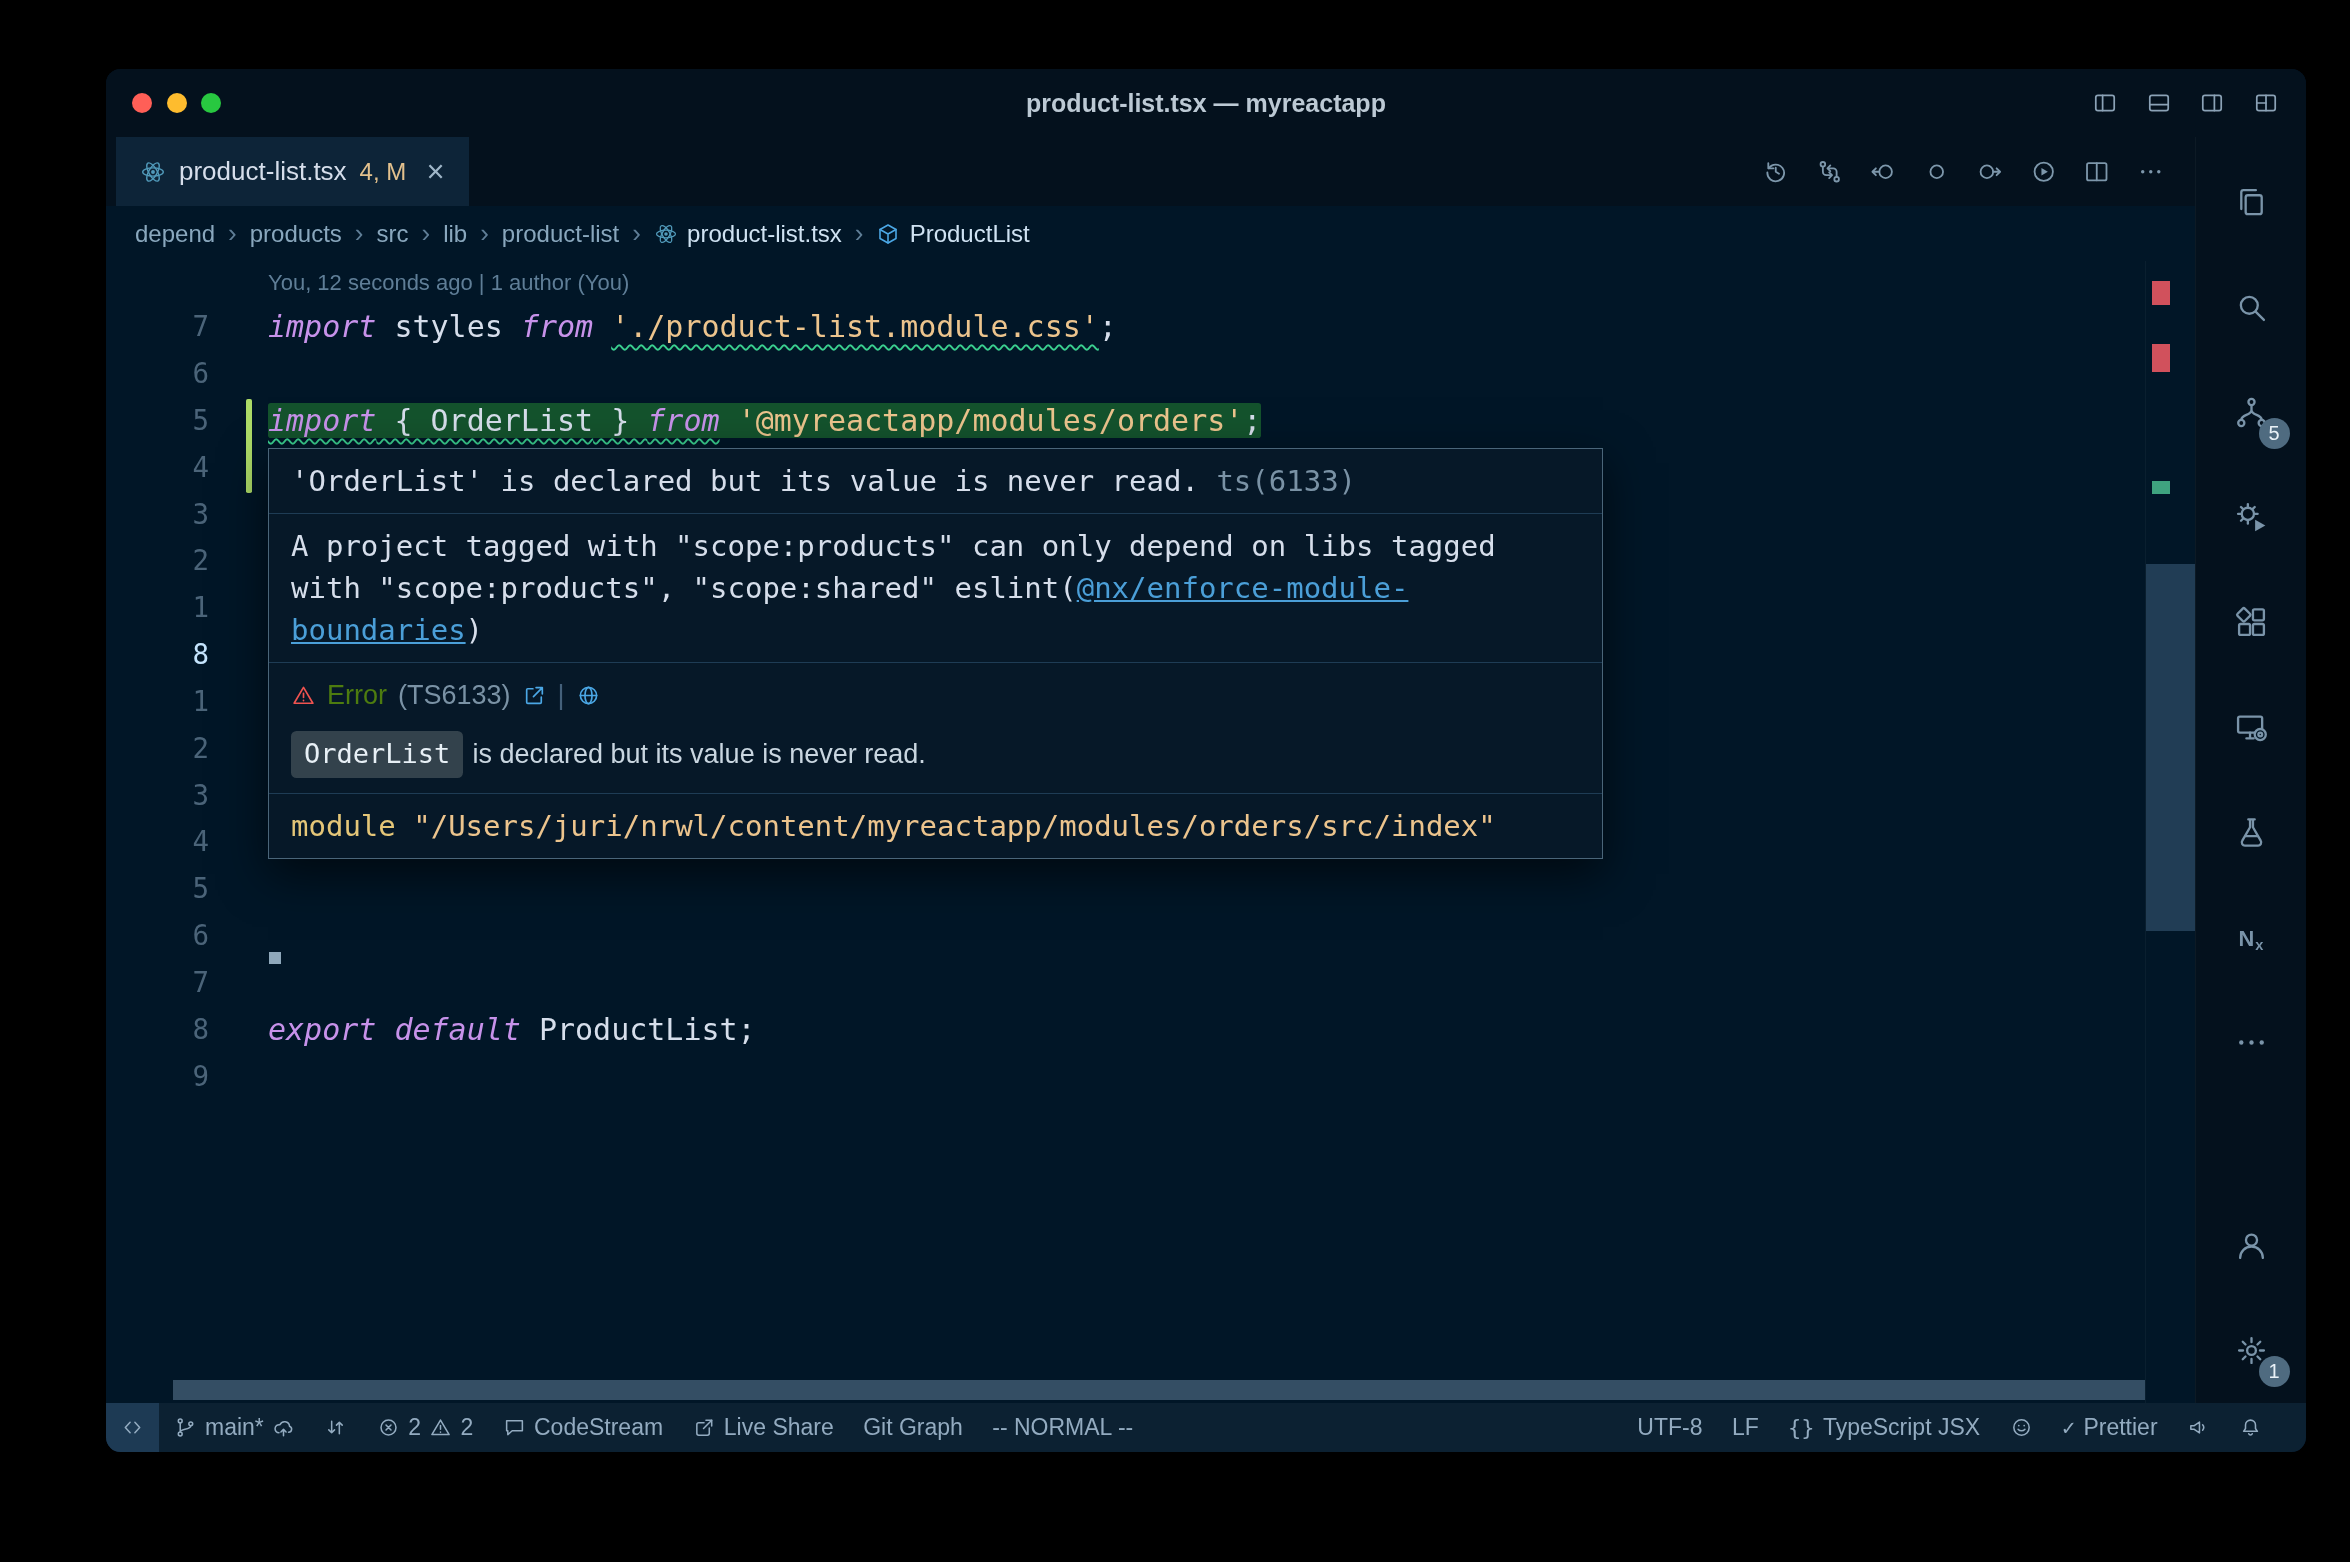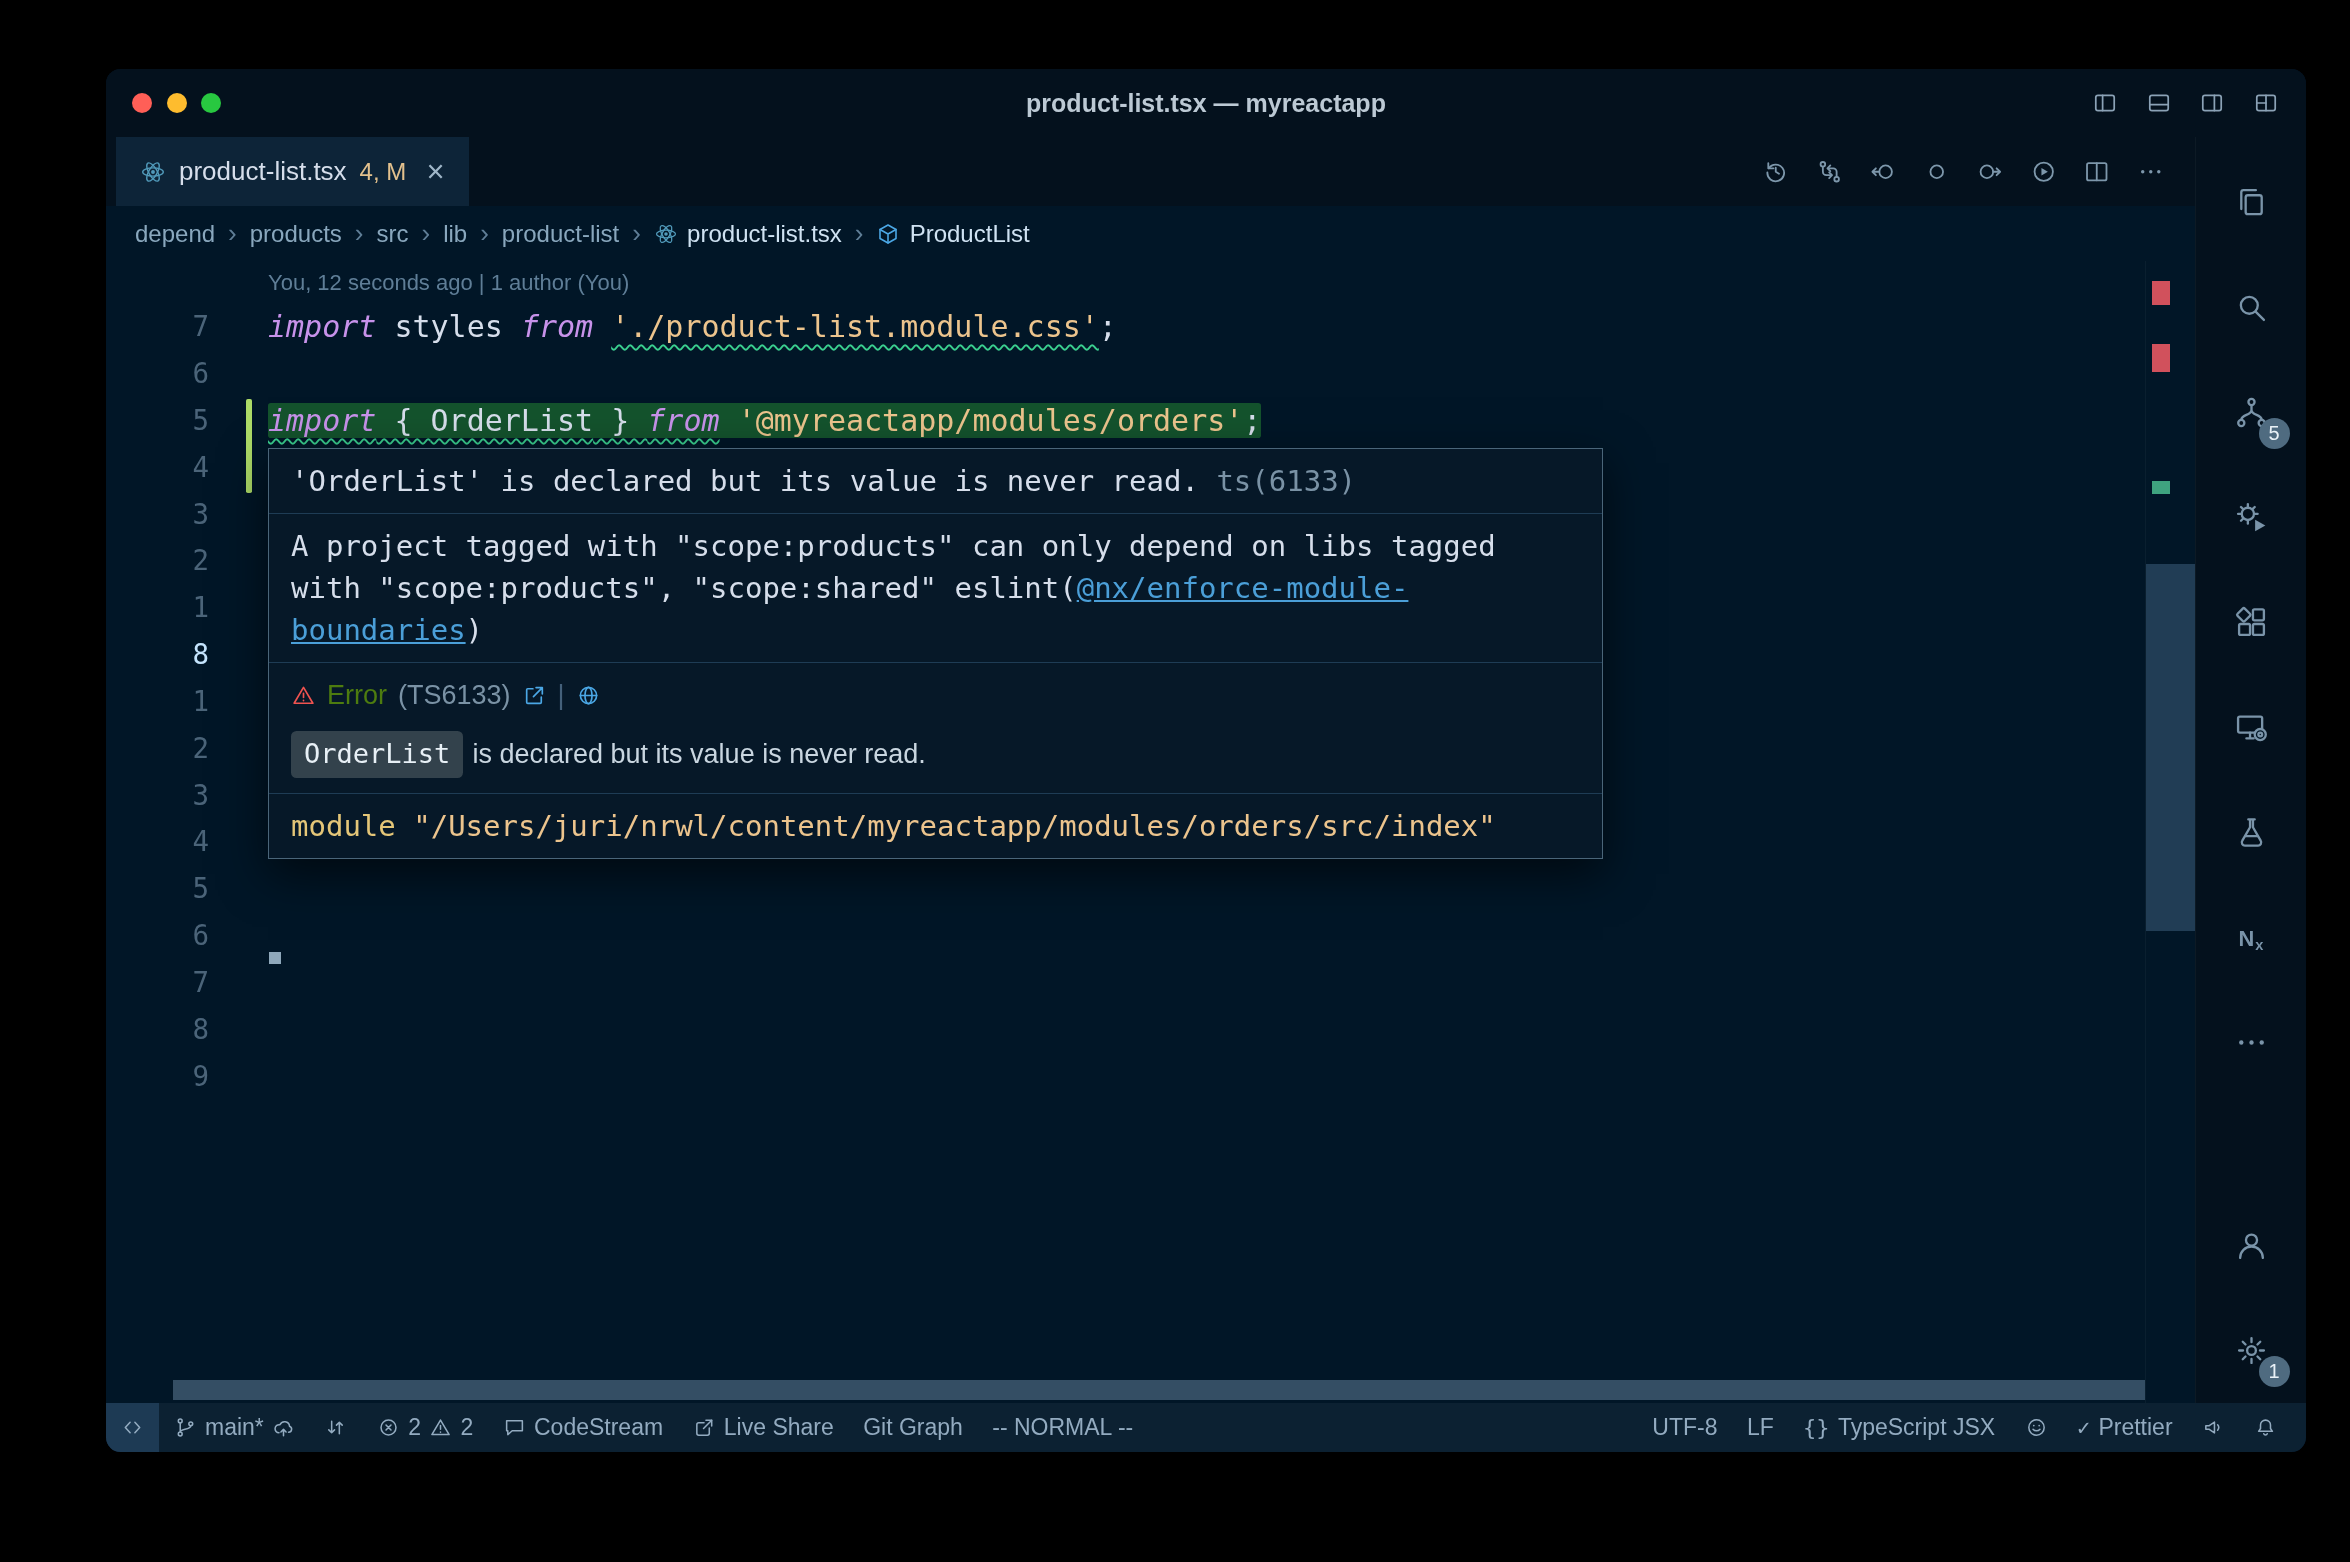--- a/index.html
+++ b/index.html
@@ -334,6 +334,7 @@
               </div>
               <div class="row" style="top: 745px;">
                 <div class="num">8</div>
+                <div class="content"><span class="tok-kw">export</span><span class="tok-fg"> </span><span class="tok-kw">default</span><span class="tok-fg"> ProductList;</span></div>
               </div>
               <div class="row" style="top: 792px;">
                 <div class="num">9</div>

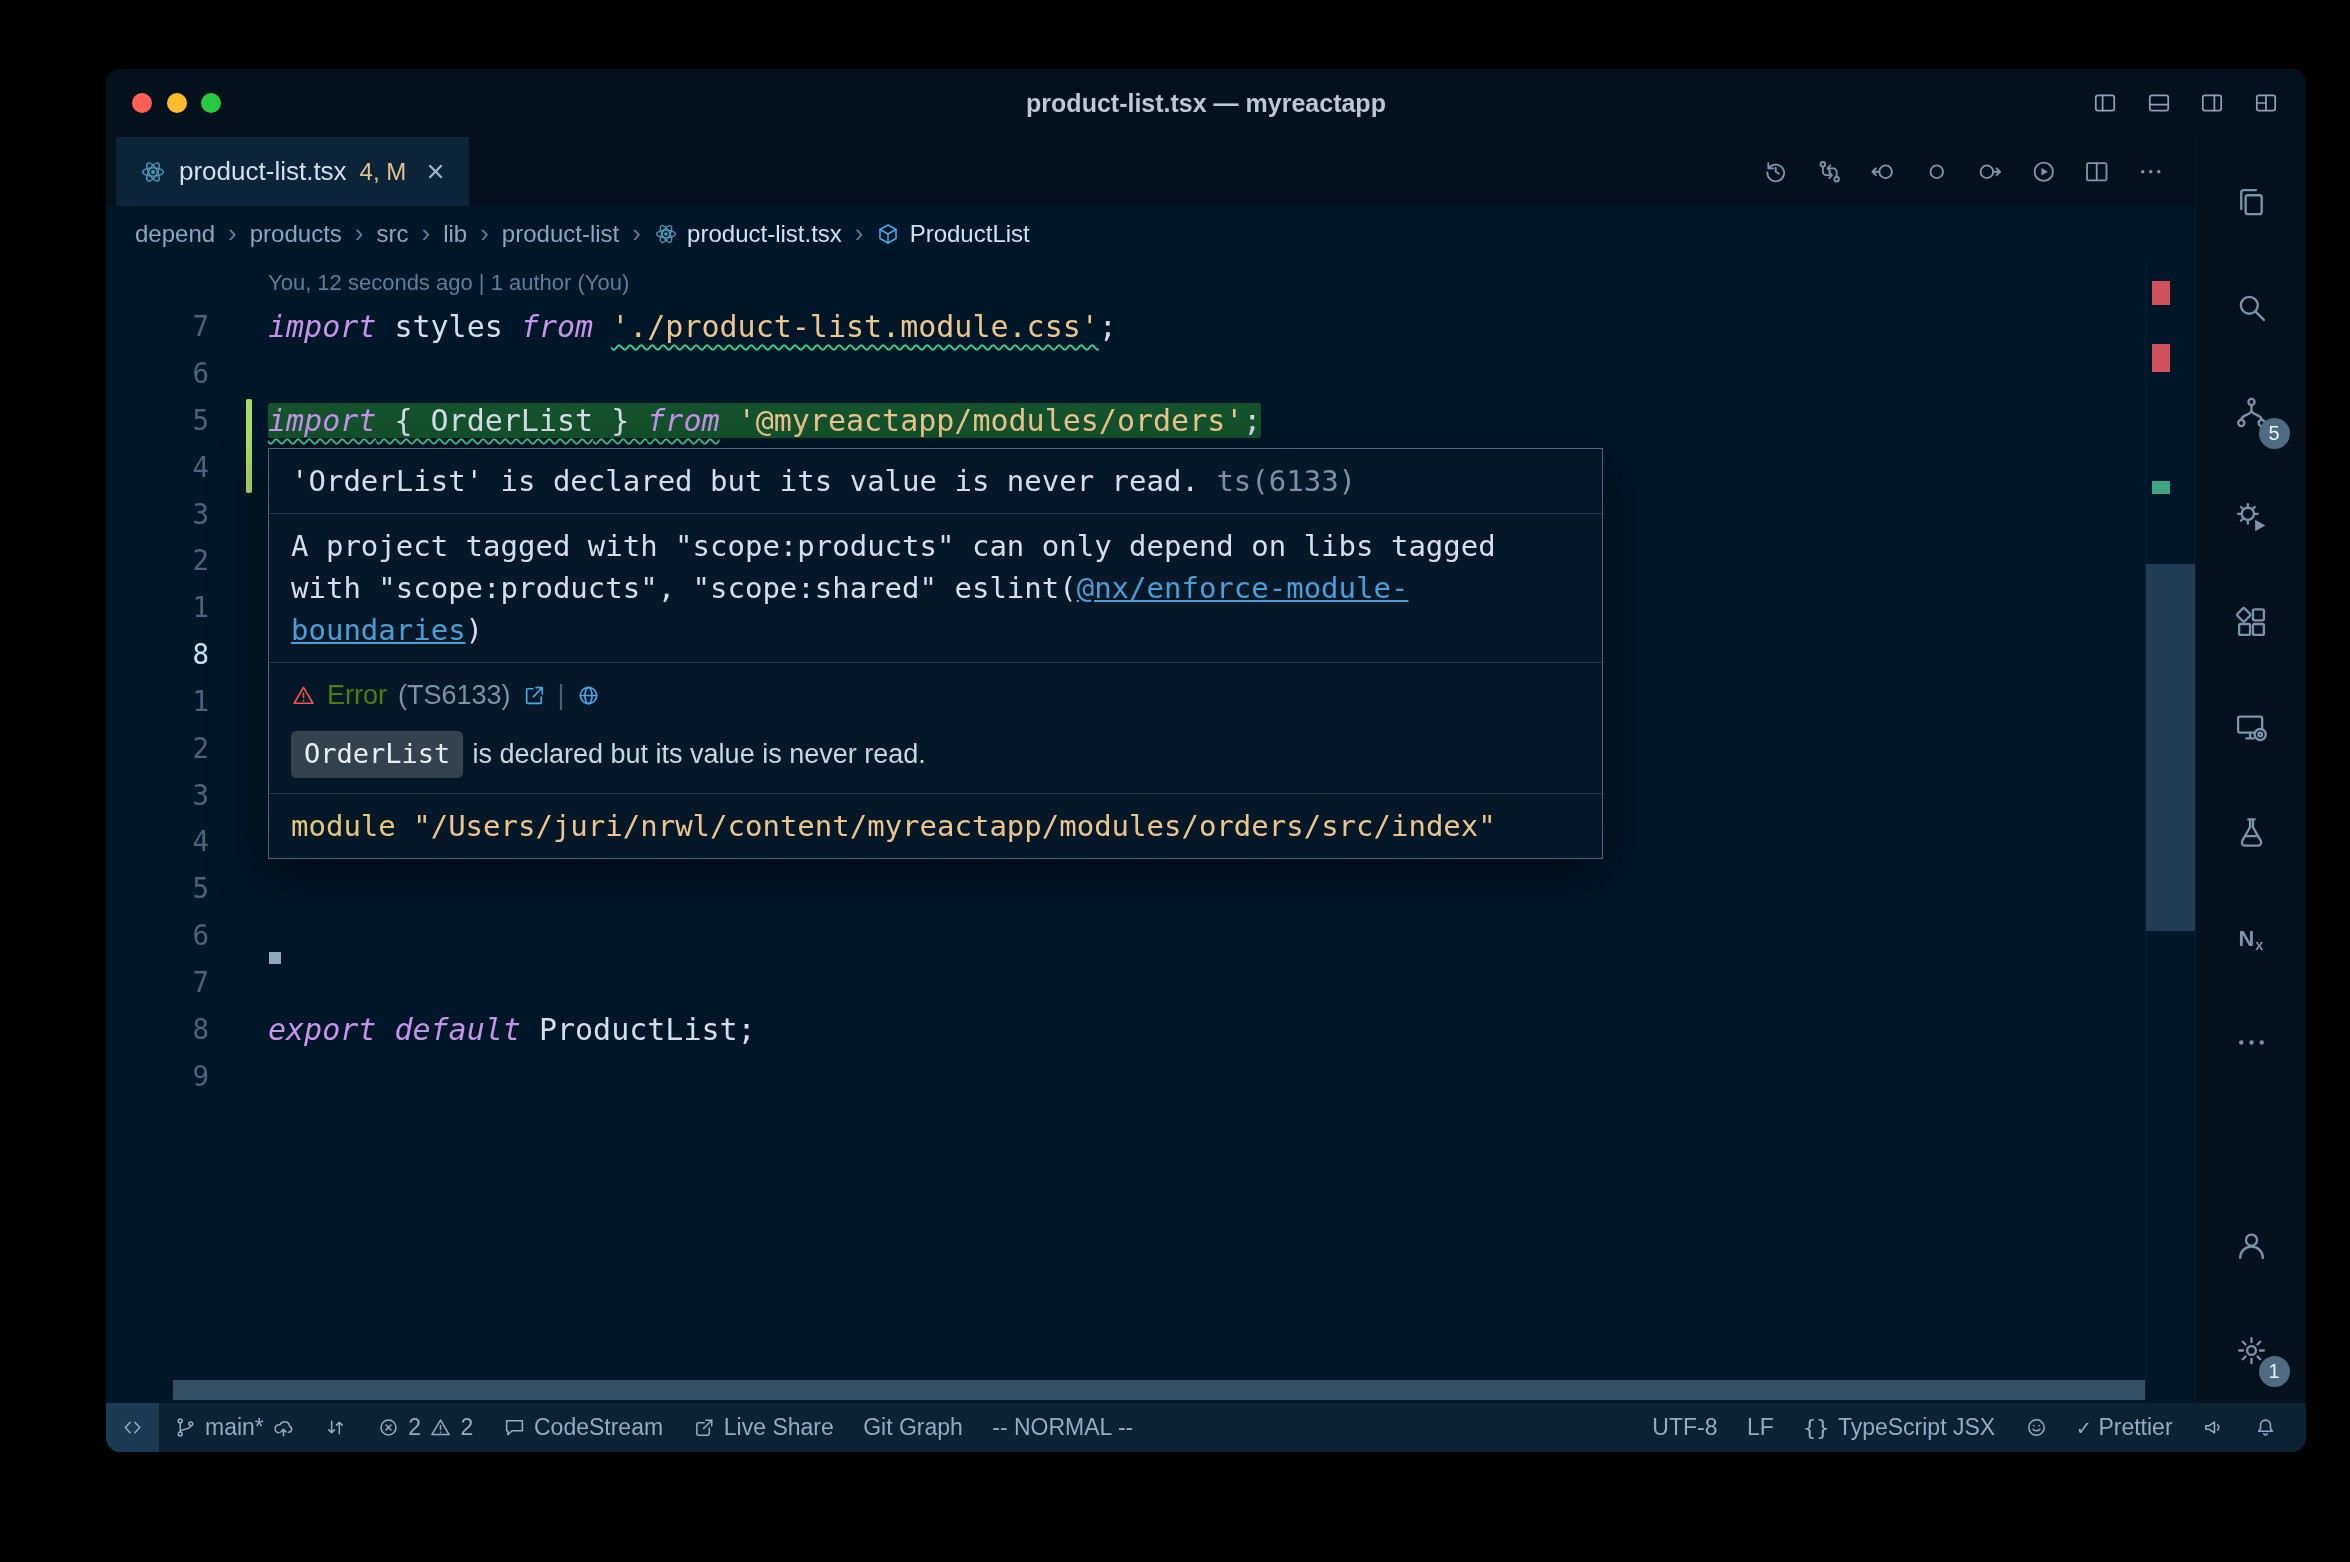--- a/index.html
+++ b/index.html
@@ -97,7 +97,7 @@
   
   .statusbar{flex:0 0 49px;background:#0c2132;display:flex;align-items:stretch;font-size:23px;color:#93abc0;}
   .sgroup{display:flex;align-items:stretch;}
-  .sgroup.right{margin-left:auto;padding-right:14px;align-items:center;}
+  .sgroup.right{margin-left:auto;padding-right:29px;align-items:center;}
   .sitem{display:flex;align-items:center;gap:8.3px;padding:0 14.7px;white-space:nowrap;}
   .sitem.tile{background:#1d3a54;width:53px;justify-content:center;padding:0;}
   .sicon svg{width:23px;height:23px;display:block;}

